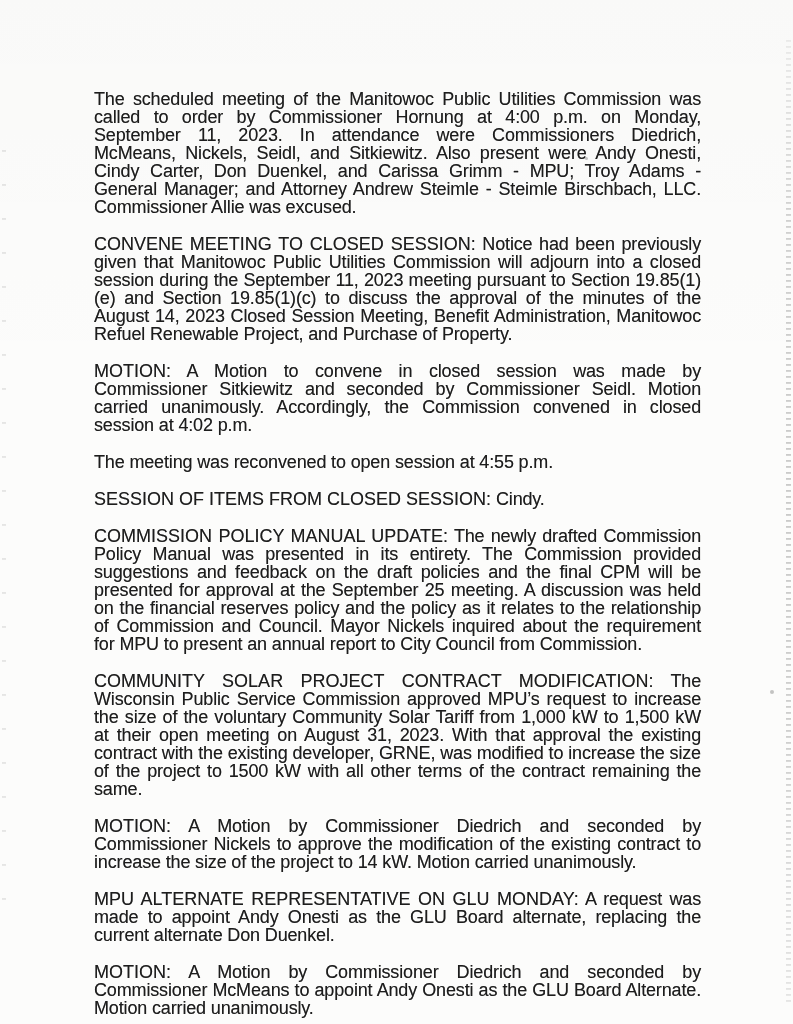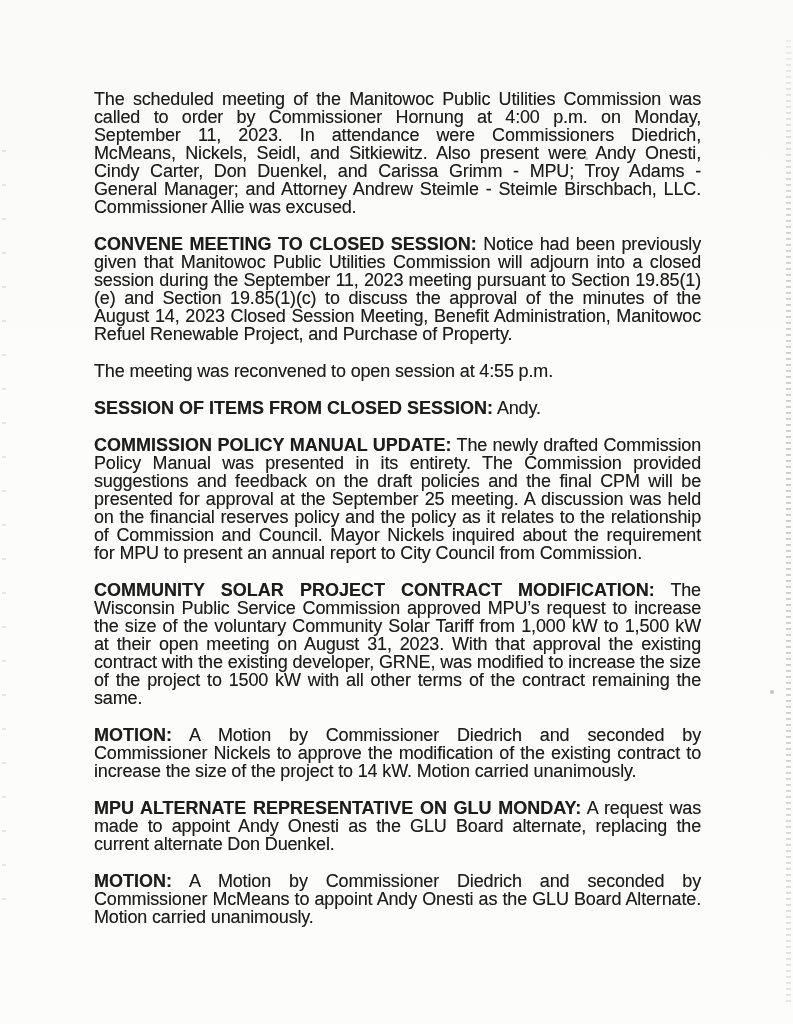--- a/index.html
+++ b/index.html
@@ -44,7 +44,7 @@
     text-shadow: 0 0 0.6px rgba(25,25,25,0.5);
   }
   .para .h {
-    font-weight: 700;
+    font-weight: 400;
     letter-spacing: 0;
   }
   

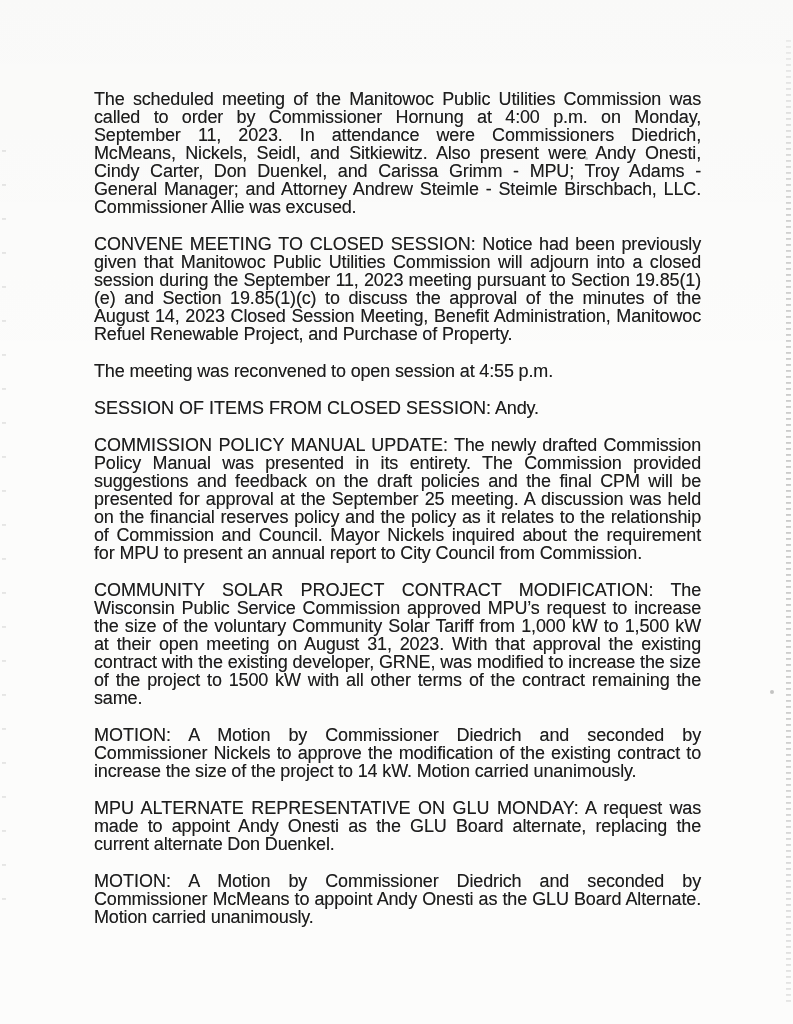--- a/index.html
+++ b/index.html
@@ -107,6 +107,7 @@
 
     <p class="para"><strong class="h">CONVENE MEETING TO CLOSED SESSION:</strong> <span>Notice had been previously given that Manitowoc Public Utilities Commission will adjourn into a closed session during the September 11, 2023 meeting pursuant to Section 19.85(1)(e) and Section 19.85(1)(c) to discuss the approval of the minutes of the August 14, 2023 Closed Session Meeting, Benefit Administration, Manitowoc Refuel Renewable Project, and Purchase of Property.</span></p>
 
+    <p class="para"><strong class="h">MOTION:</strong> <span>A Motion to convene in closed session was made by Commissioner Sitkiewitz and seconded by Commissioner Seidl. Motion carried unanimously. Accordingly, the Commission convened in closed session at 4:02 p.m.</span></p>
 
     <p class="para"><strong class="h"></strong> <span>The meeting was reconvened to open session at 4:55 p.m.</span></p>
 

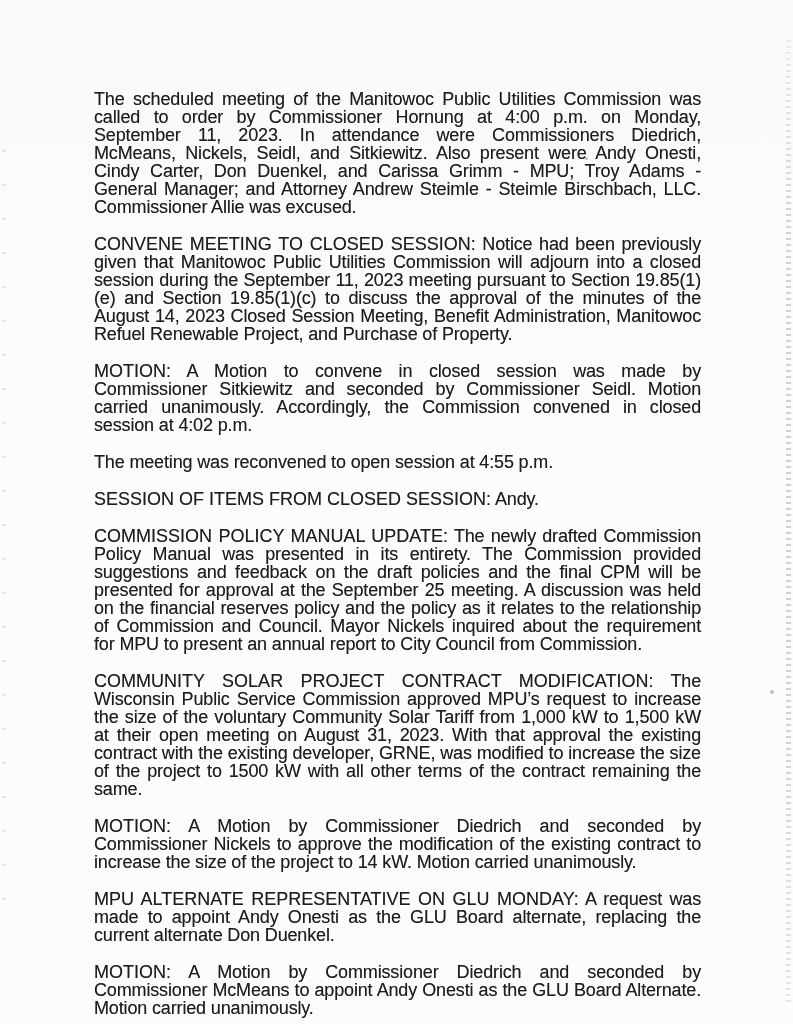--- a/index.html
+++ b/index.html
@@ -111,7 +111,7 @@
 
     <p class="para"><strong class="h"></strong> <span>The meeting was reconvened to open session at 4:55 p.m.</span></p>
 
-    <p class="para"><strong class="h">SESSION OF ITEMS FROM CLOSED SESSION:</strong> <span>Andy.</span></p>
+    <p class="para"><strong class="h">SESSION OF ITEMS FROM CLOSED SESSION:</strong> <span>Cindy.</span></p>
 
     <p class="para"><strong class="h">COMMISSION POLICY MANUAL UPDATE:</strong> <span>The newly drafted Commission Policy Manual was presented in its entirety. The Commission provided suggestions and feedback on the draft policies and the final CPM will be presented for approval at the September 25 meeting. A discussion was held on the financial reserves policy and the policy as it relates to the relationship of Commission and Council. Mayor Nickels inquired about the requirement for MPU to present an annual report to City Council from Commission.</span></p>
 

